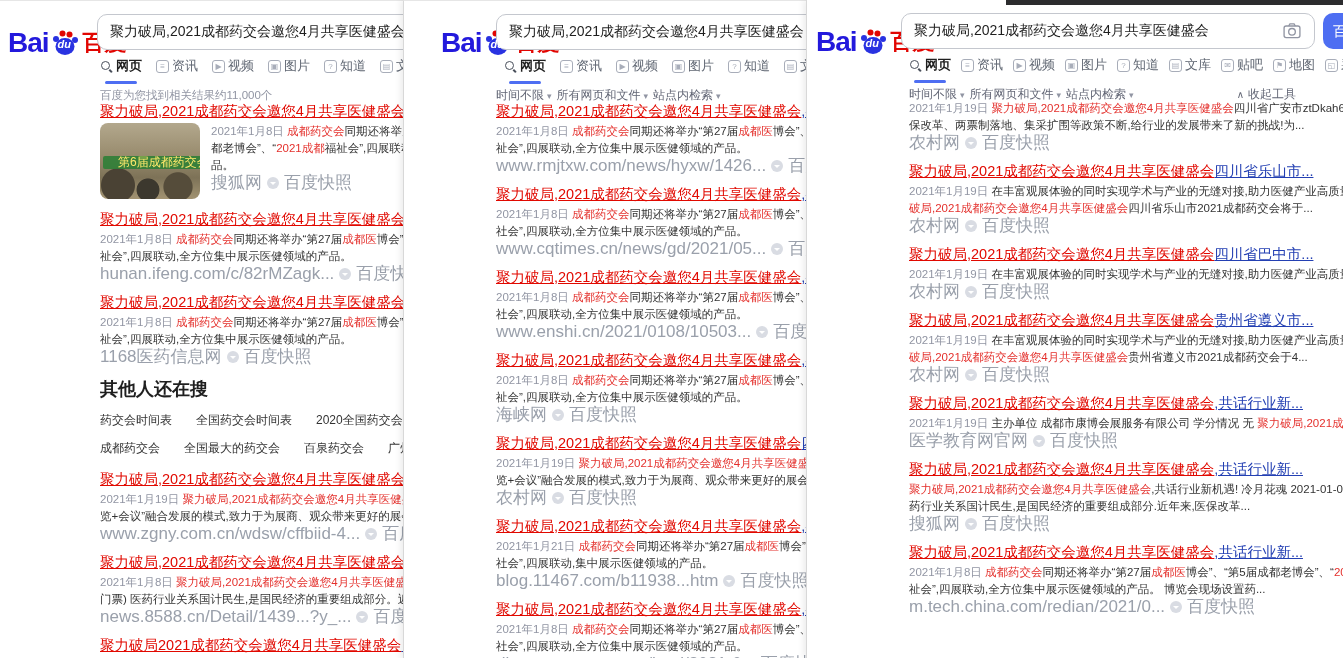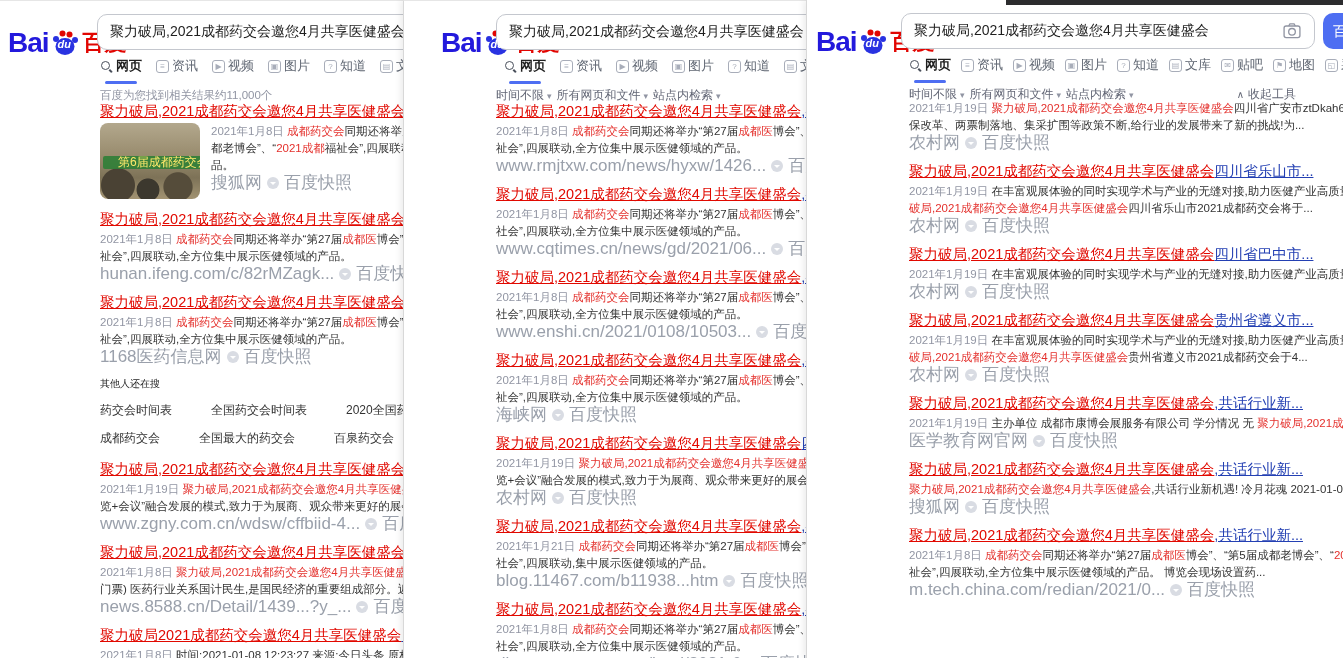--- a/index.html
+++ b/index.html
@@ -295,7 +295,7 @@
               <div class="desc-line"><span class="seg-date">2021年1月8日 </span><span class="seg-hl">成都药交会</span><span class="seg-n">同期还将举办“第27届</span><span class="seg-hl">成都医</span><span class="seg-n">博会”、“第5届成</span></div>
               <div class="desc-line"><span class="seg-n">社会”,四展联动,全方位集中展示医健领域的产品。</span></div>
               <div class="src-line">
-                <span class="src">www.cqtimes.cn/news/gd/2021/06...</span>
+                <span class="src">www.cqtimes.cn/news/gd/2021/05...</span>
                 <span class="badge-icon"></span>
                 <span class="snap">百度快照</span>
               </div>

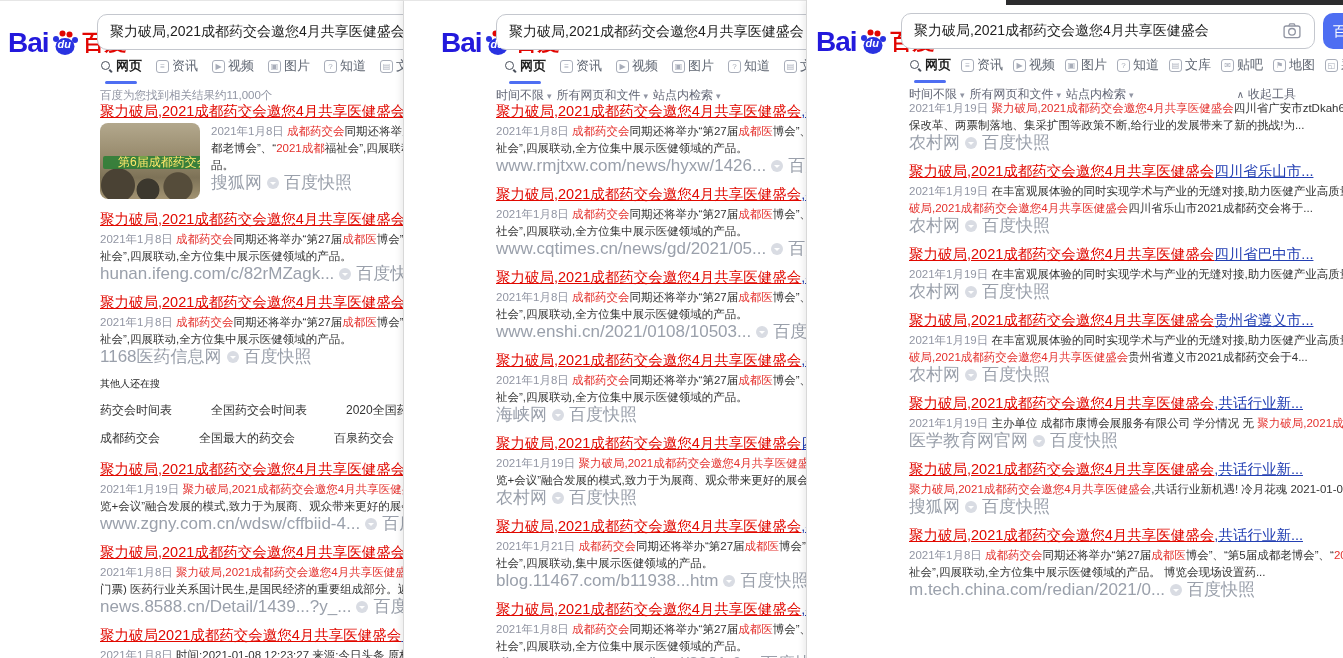--- a/index.html
+++ b/index.html
@@ -65,7 +65,7 @@
   .thumb-banner{position:absolute;left:3px;top:33px;background:rgba(44,126,54,.88);color:#ffe96b;font-size:12px;line-height:11px;padding:1px 15px;border-radius:2px;white-space:nowrap;}
   .t-col{flex:0 0 auto;}
   .related{margin:12px 0 12px;}
-  .rel-h{font-size:10px;font-weight:normal;color:#1f1f1f;margin-bottom:11px;}
+  .rel-h{font-size:18px;font-weight:bold;color:#1f1f1f;margin-bottom:11px;}
   .rel-row{display:flex;gap:39px;font-size:12px;color:#333;margin-bottom:11px;white-space:nowrap;}
   .rel-item{cursor:pointer;}
 </style>

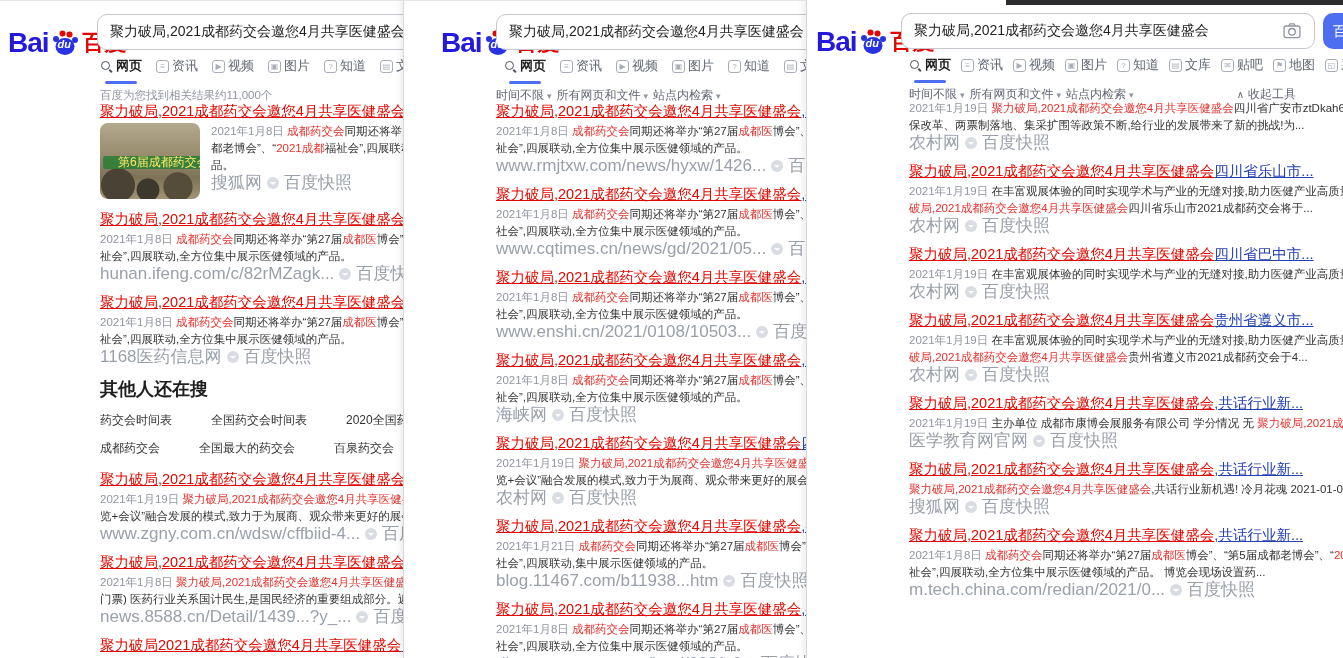--- a/index.html
+++ b/index.html
@@ -66,7 +66,7 @@
   .t-col{flex:0 0 auto;}
   .related{margin:12px 0 12px;}
   .rel-h{font-size:18px;font-weight:bold;color:#1f1f1f;margin-bottom:11px;}
-  .rel-row{display:flex;gap:39px;font-size:12px;color:#333;margin-bottom:11px;white-space:nowrap;}
+  .rel-row{display:flex;gap:24px;font-size:12px;color:#333;margin-bottom:11px;white-space:nowrap;}
   .rel-item{cursor:pointer;}
 </style>
 </head>

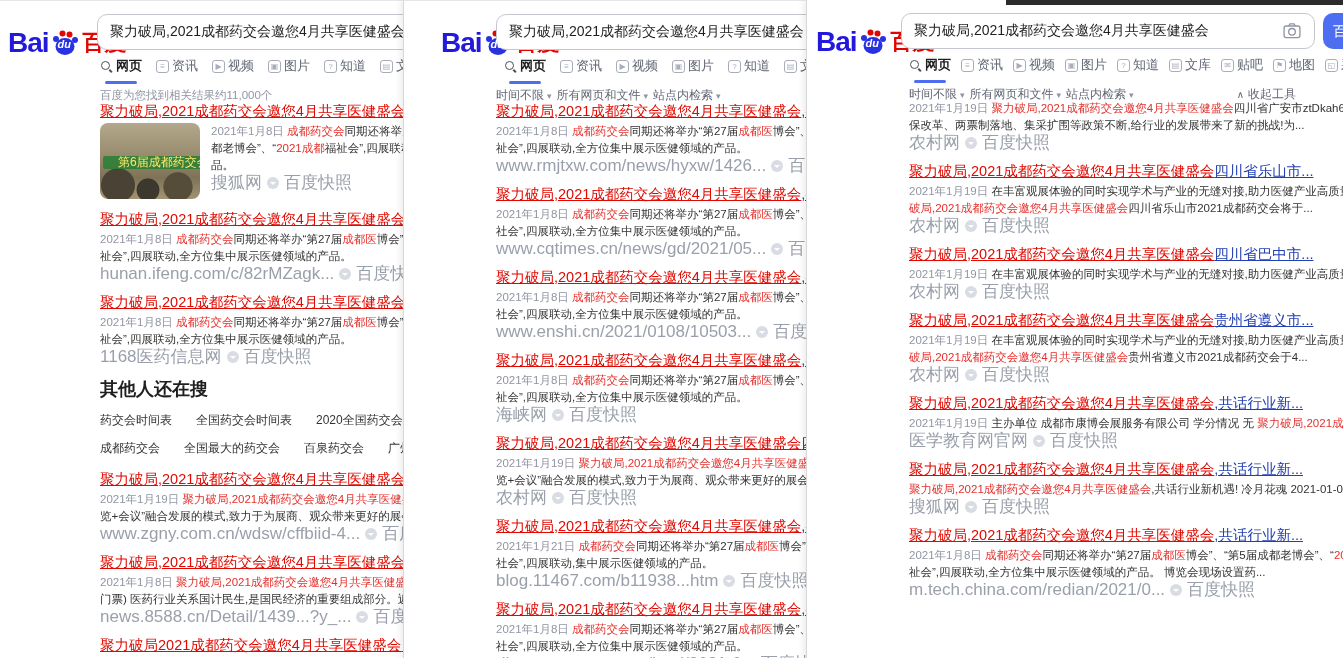--- a/index.html
+++ b/index.html
@@ -520,6 +520,7 @@
           <div>
             <div class="t-col">
               <div class="desc-line"><span class="seg-hl">聚力破局,2021成都药交会邀您4月共享医健盛会</span><span class="seg-n">,共话行业新机遇! 冷月花魂 2021-01-08 11:36 医</span></div>
+              <div class="desc-line"><span class="seg-n">药行业关系国计民生,是国民经济的重要组成部分.近年来,医保改革...</span></div>
               <div class="src-line">
                 <span class="src">搜狐网</span>
                 <span class="badge-icon"></span>

